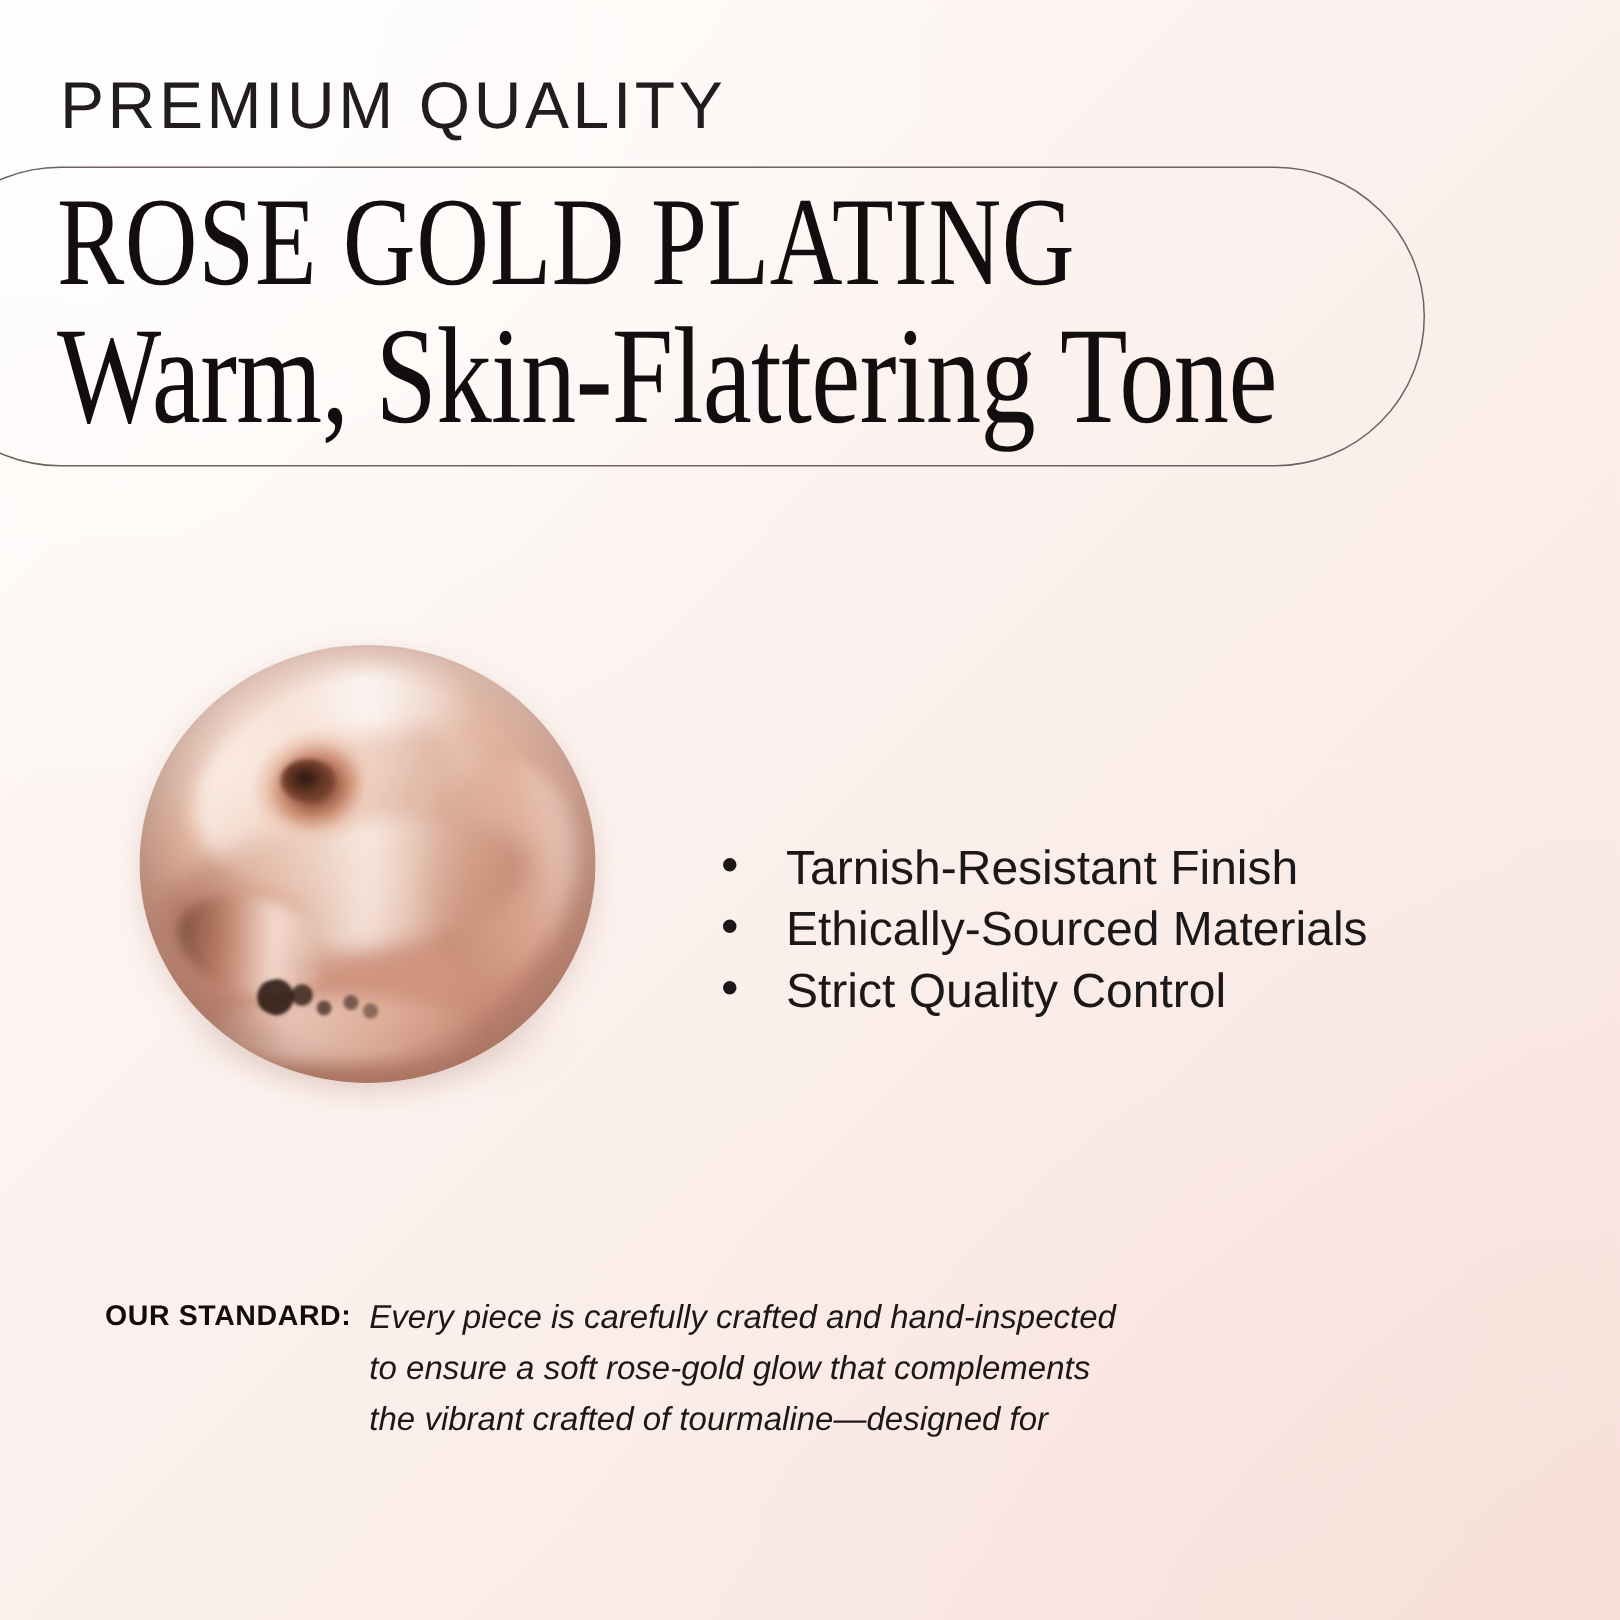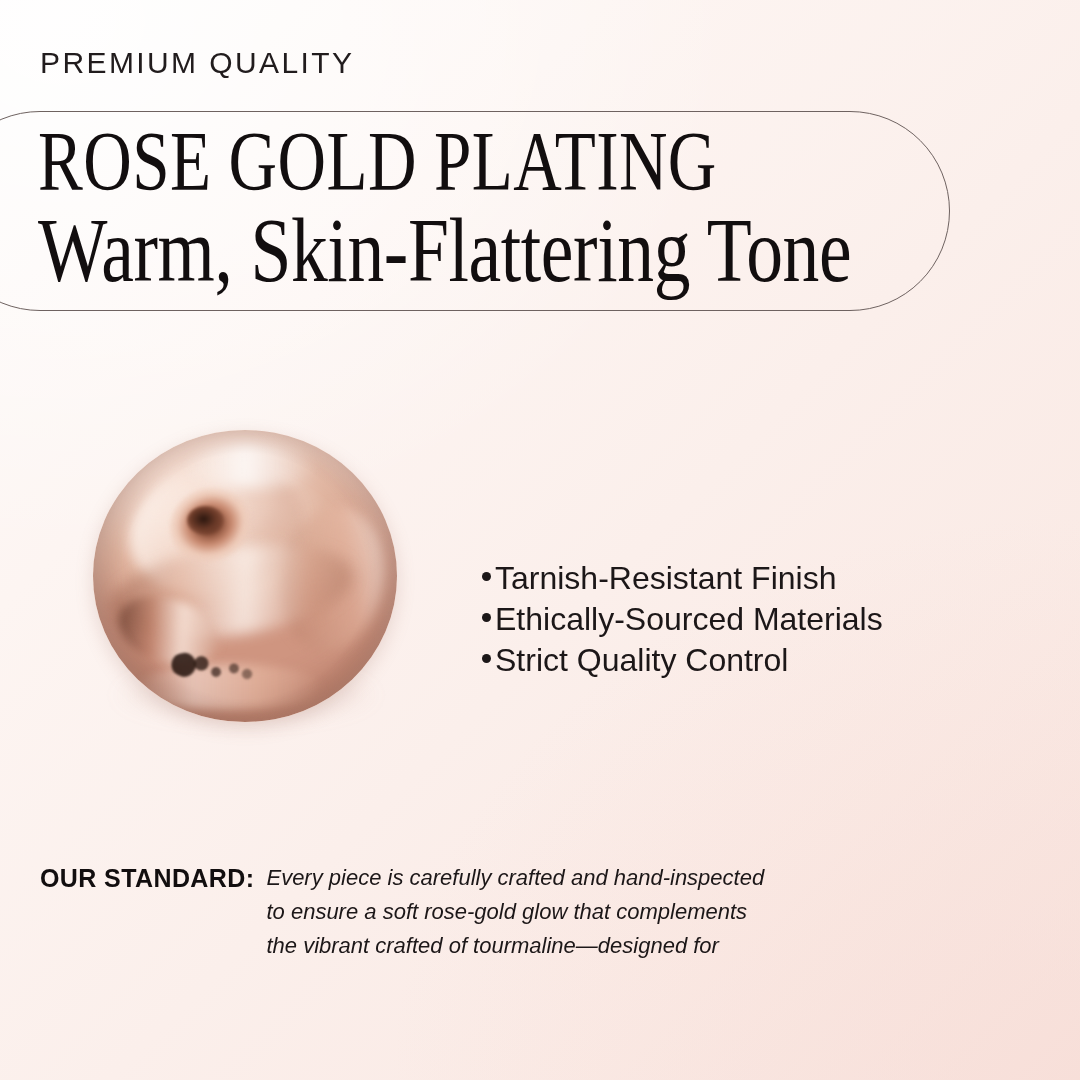--- a/index.html
+++ b/index.html
@@ -36,7 +36,7 @@
   .eyebrow {
     position:absolute;
     left:40px; top:46px;
-    font-size:30px;
+    font-size:44px;
     font-weight:300;
     letter-spacing:2.4px;
     color:#211c1d;

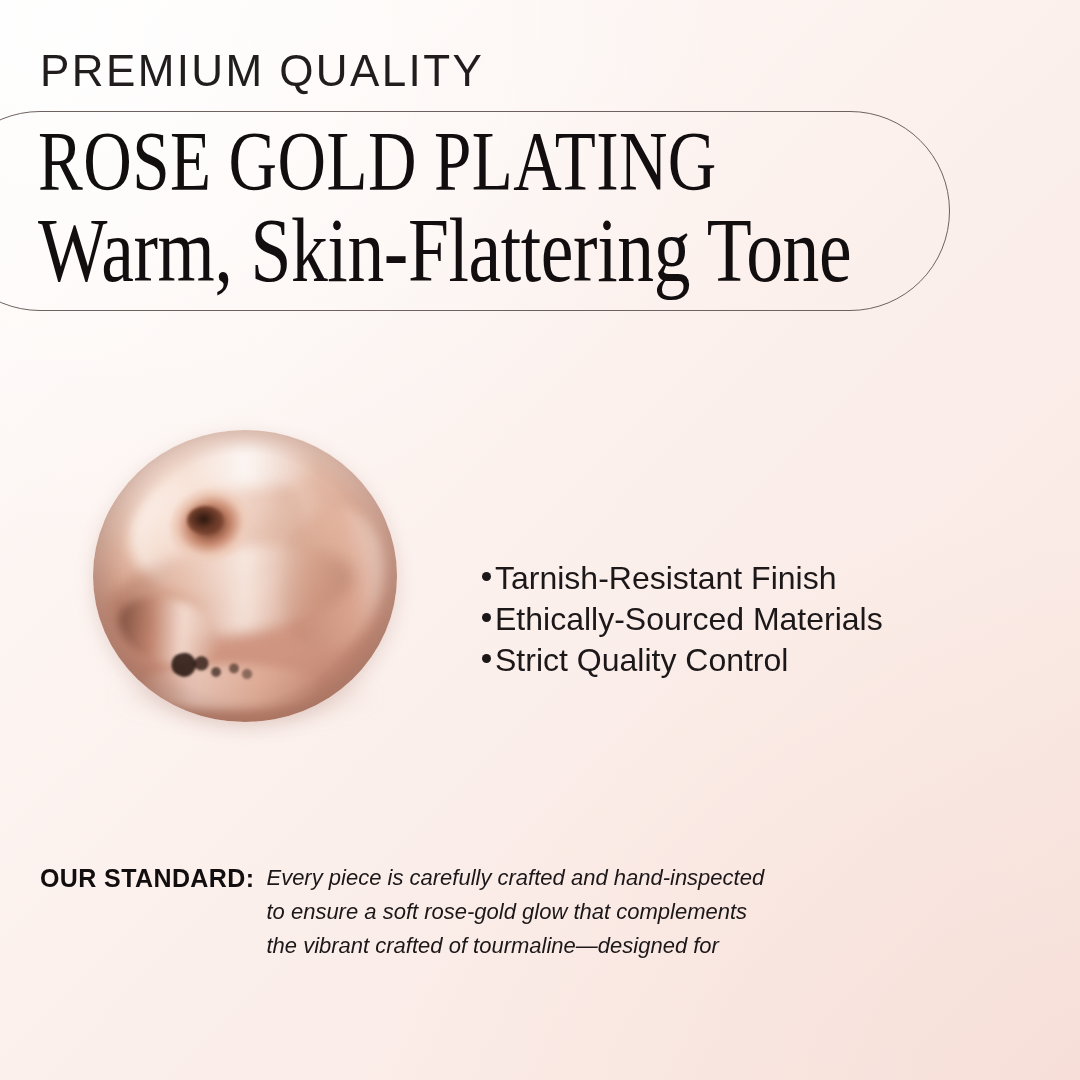--- a/index.html
+++ b/index.html
@@ -194,7 +194,7 @@
   .bullet {
     display:flex;
     align-items:baseline;
-    gap:4px;
+    gap:33px;
     font-size:32px;
     font-weight:400;
     line-height:41px;

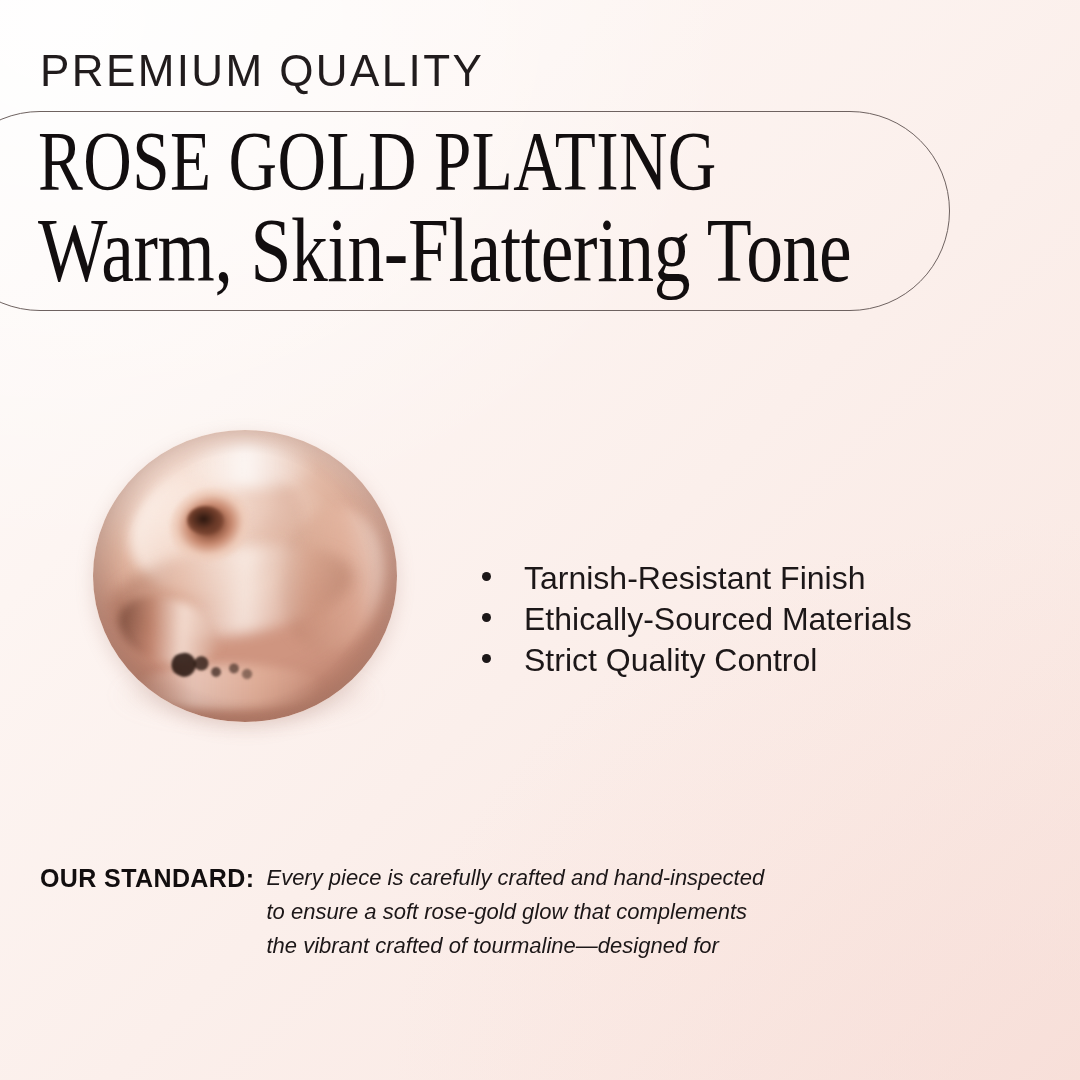--- a/index.html
+++ b/index.html
@@ -219,7 +219,7 @@
     align-items:flex-start;
   }
   .statement-label {
-    font-size:25px;
+    font-size:19px;
     font-weight:700;
     letter-spacing:0.4px;
     color:#120e0f;
@@ -227,6 +227,7 @@
     flex:0 0 auto;
     line-height:34px;
     padding-right:12px;
+    margin-left:30px;
   }
   .statement-body {
     font-size:22px;

